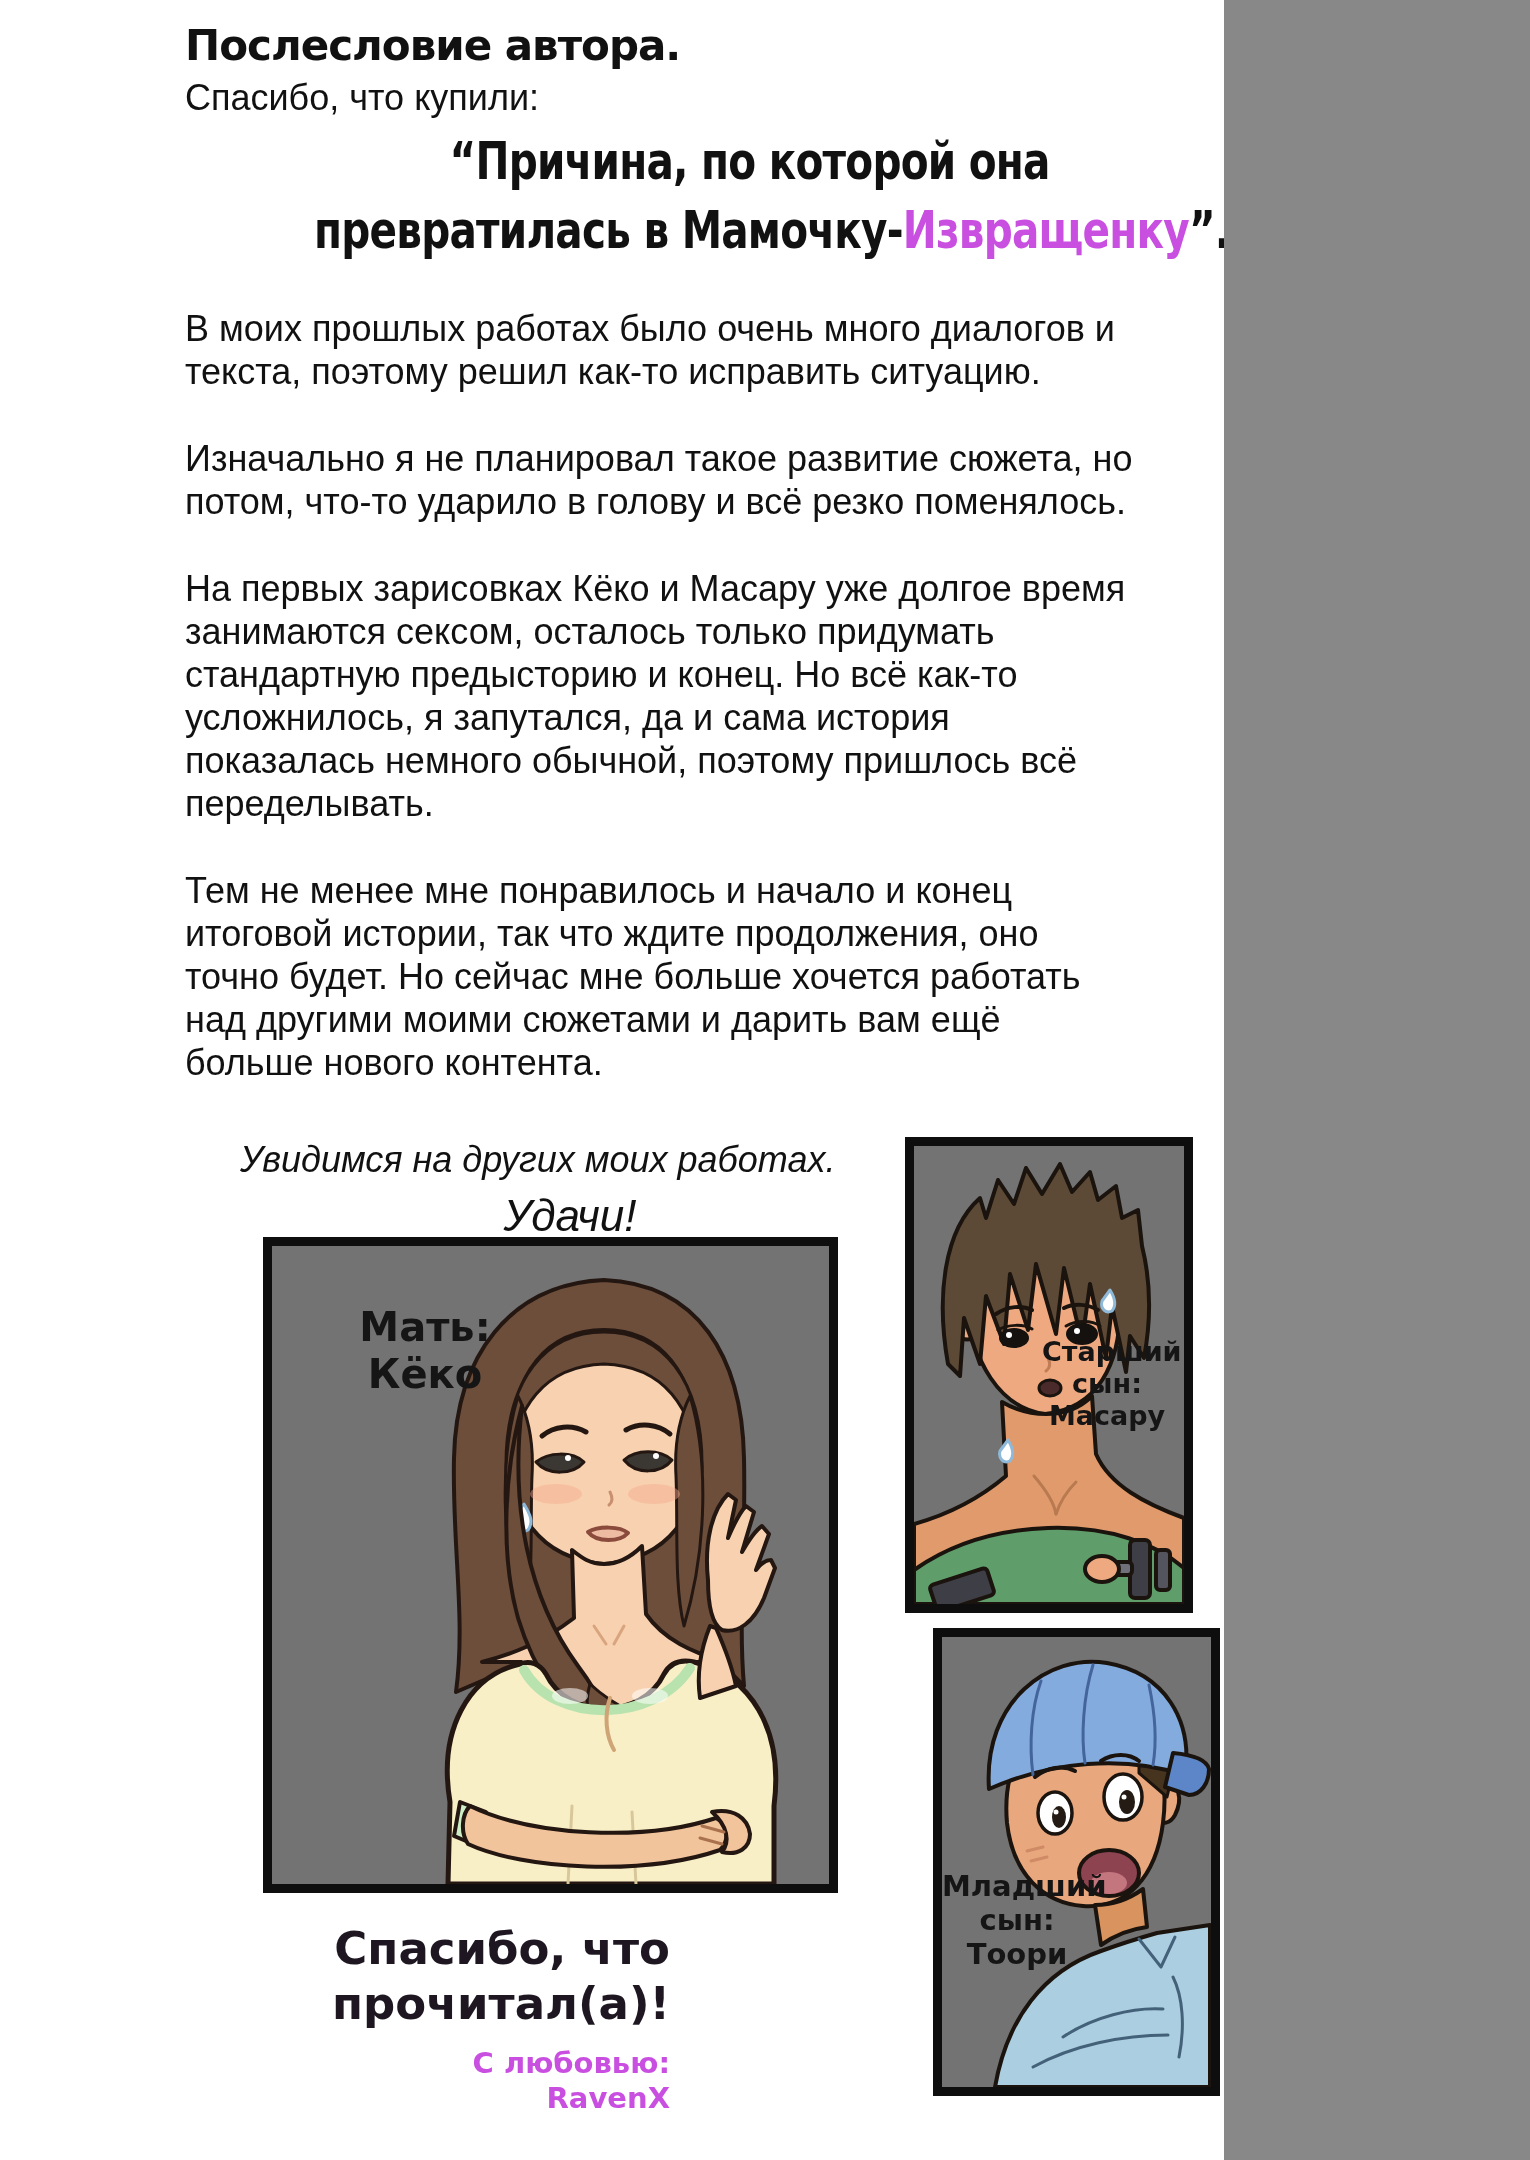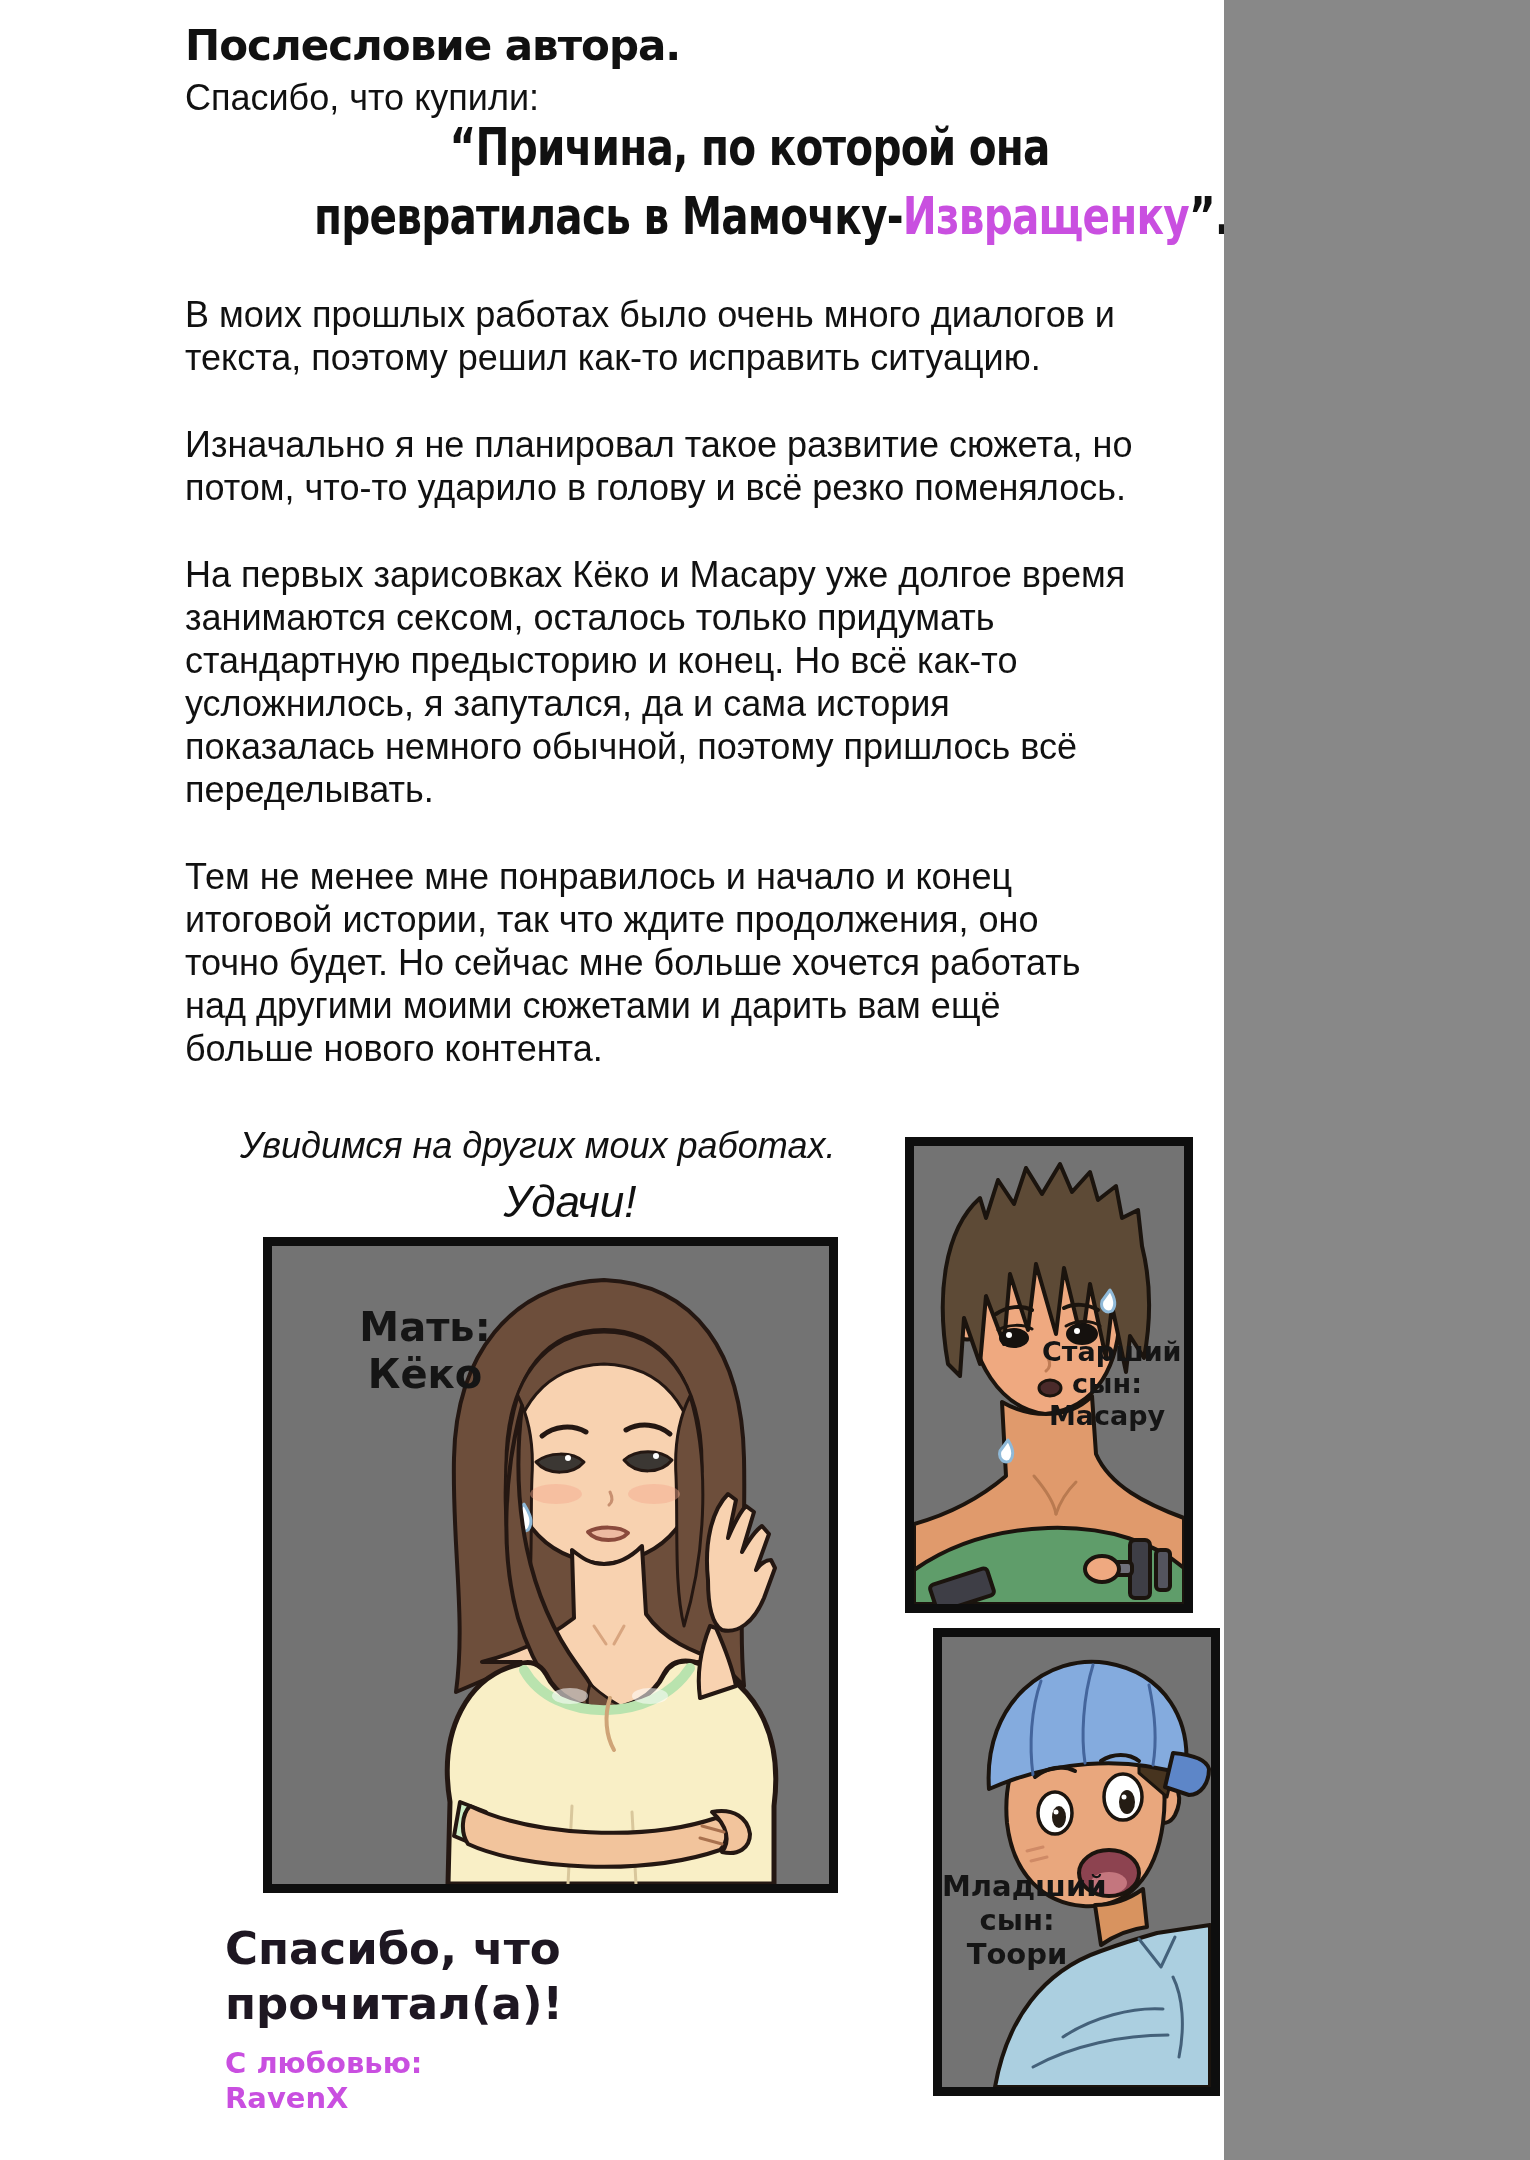--- a/index.html
+++ b/index.html
@@ -13,7 +13,7 @@
     letter-spacing:-1px;margin:0;line-height:1.15;
   }
   .subtitle{font-size:36px;margin:6px 0 0 0;line-height:1.2;}
-  .book-title{text-align:center;line-height:57px;}
+  .book-title{margin-top:14px;text-align:center;line-height:57px;}
   .bt-line{display:block;}
   .bt-inner{
     display:inline-block;font-family:"DejaVu Sans",sans-serif;font-weight:bold;

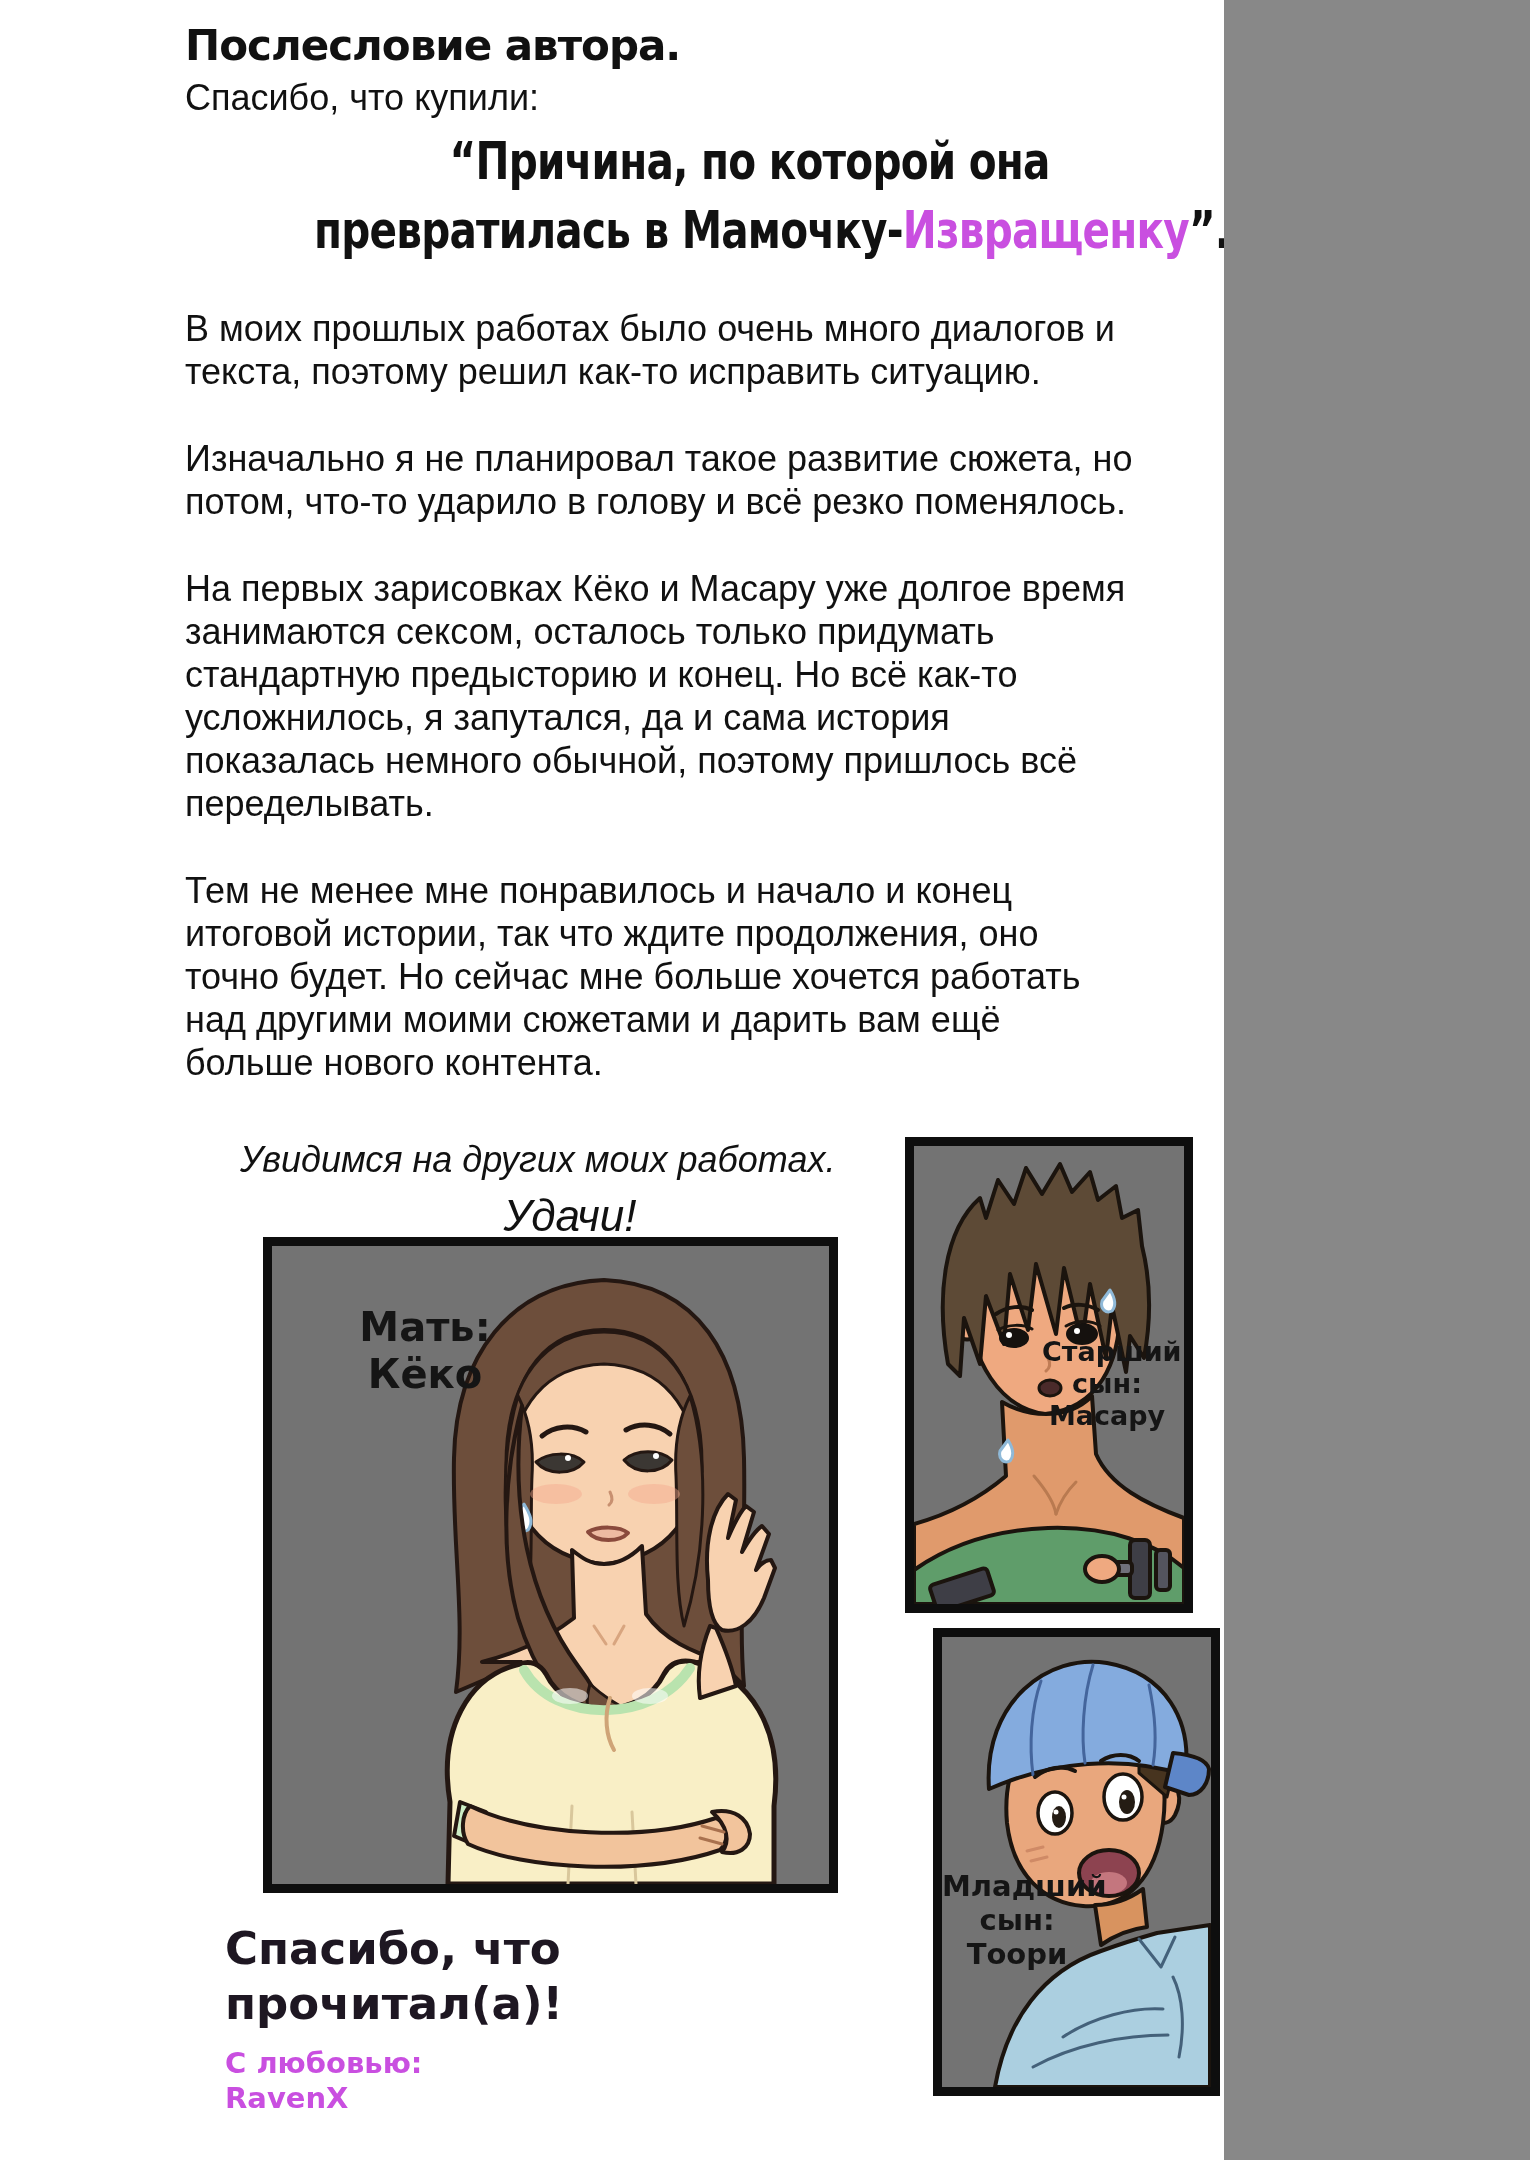--- a/index.html
+++ b/index.html
@@ -41,7 +41,7 @@
   .label-elder{left:128px;top:190px;width:130px;font-size:27px;}
   .label-younger{left:0px;top:232px;width:150px;font-size:29px;}
   .footer{
-    position:absolute;left:225px;top:1922px;width:445px;text-align:left;
+    position:absolute;left:225px;top:1922px;width:445px;text-align:right;
   }
   .footer-thanks{
     font-family:"DejaVu Sans",sans-serif;font-weight:bold;font-size:45px;

